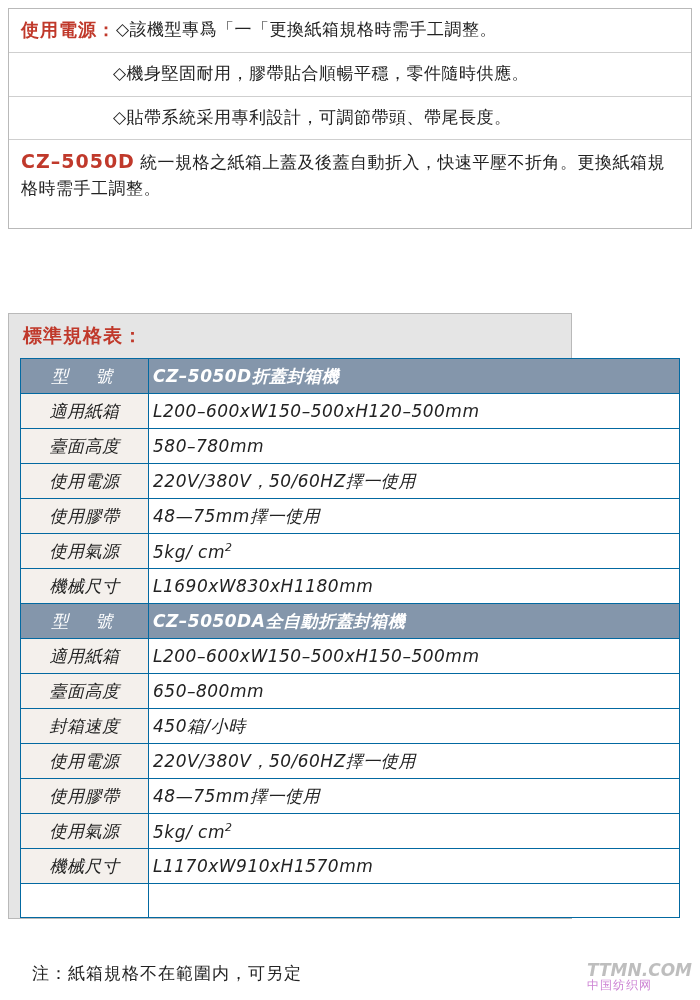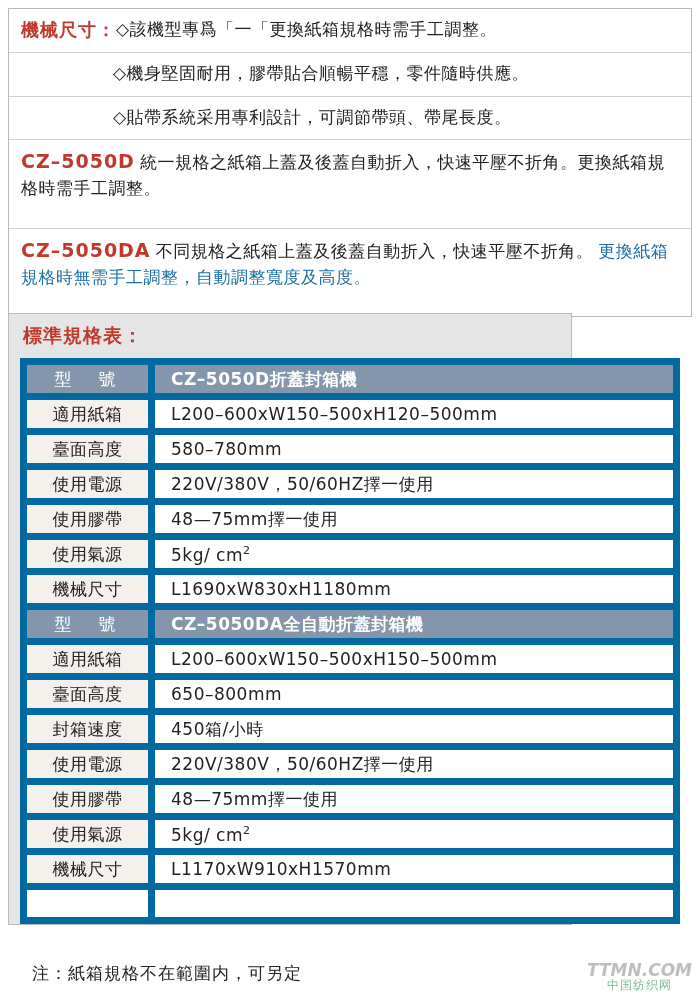--- a/index.html
+++ b/index.html
@@ -183,7 +183,7 @@
   <div class="features">
 
     <div class="feat-row">
-      <span class="feat-label">機械尺寸：</span>
+      <span class="feat-label">使用電源：</span>
       <span class="feat-text">◇該機型專爲「一「更換紙箱規格時需手工調整。</span>
     </div>
 

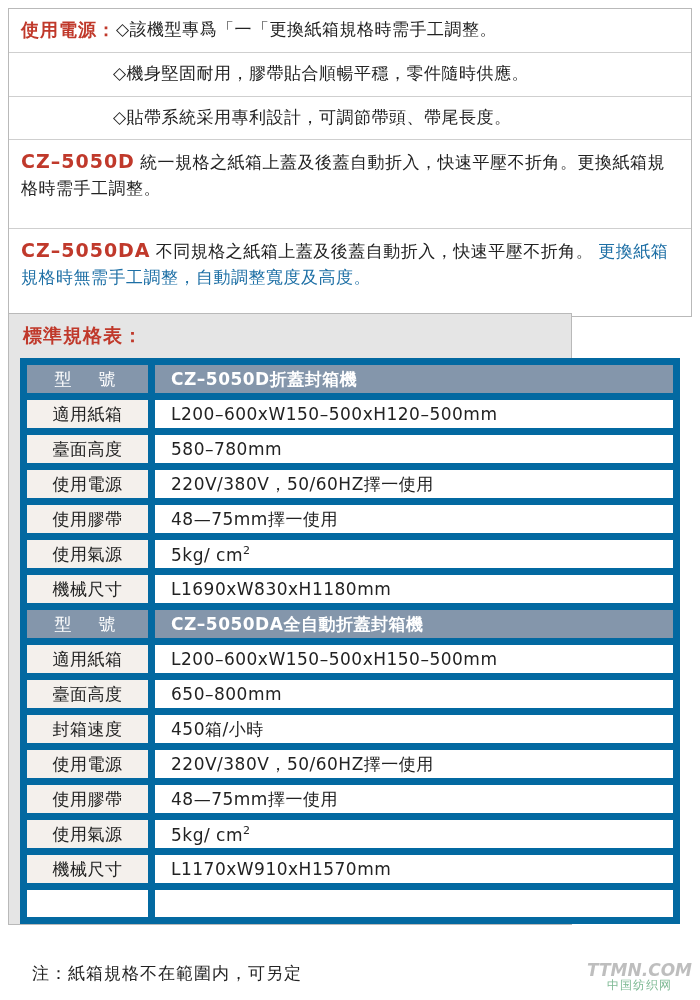--- a/index.html
+++ b/index.html
@@ -200,11 +200,6 @@
       <span class="model-desc">統一規格之紙箱上蓋及後蓋自動折入，快速平壓不折角。更換紙箱規格時需手工調整。</span>
     </div>
 
-    <div class="model-row">
-      <span class="model-name">CZ–5050DA</span>
-      <span class="model-desc">不同規格之紙箱上蓋及後蓋自動折入，快速平壓不折角。</span>
-      <span class="model-desc2">更換紙箱規格時無需手工調整，自動調整寬度及高度。</span>
-    </div>
 
   </div>
 

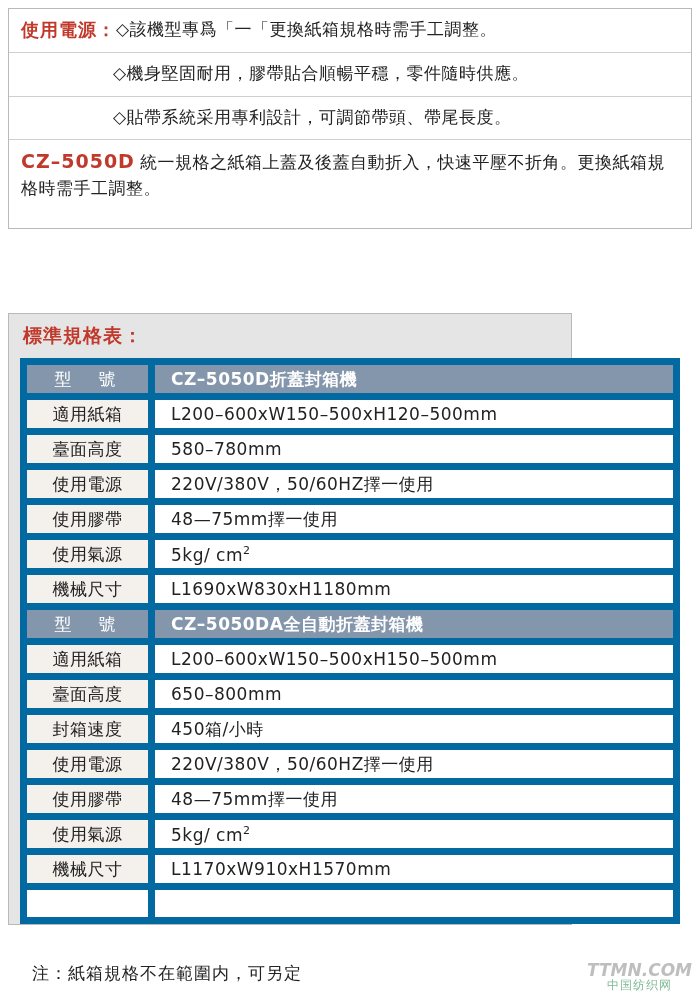--- a/index.html
+++ b/index.html
@@ -105,13 +105,14 @@
     table-layout: fixed;
   }
   table.spec td {
-    border: 7px solid #0369a1;
+    border: 1px solid #0369a1;
     height: 35px;
     font-size: 17px;
     color: #222;
     letter-spacing: 0.5px;
-    padding: 0 16px;
-    box-sizing: border-box;
+    padding: 0 4px;
+    box-sizing: border-box;
+    font-style: italic;
   }
   td.k {
     width: 128px;

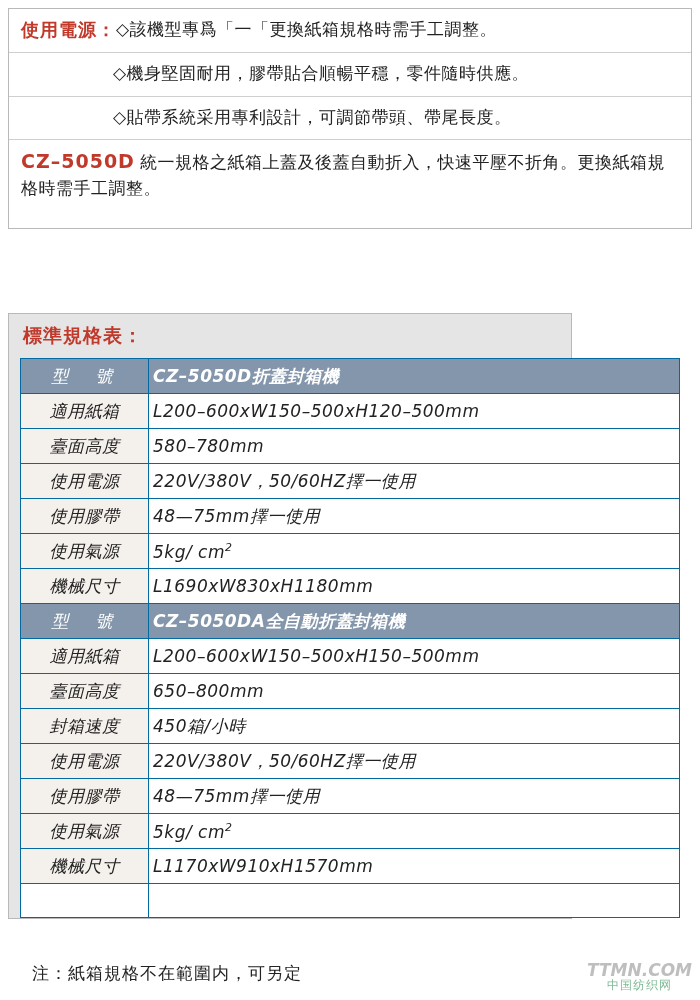--- a/index.html
+++ b/index.html
@@ -157,7 +157,7 @@
     position: absolute;
     right: 8px;
     bottom: 8px;
-    text-align: center;
+    text-align: left;
     line-height: 1.05;
     pointer-events: none;
     opacity: 0.55;

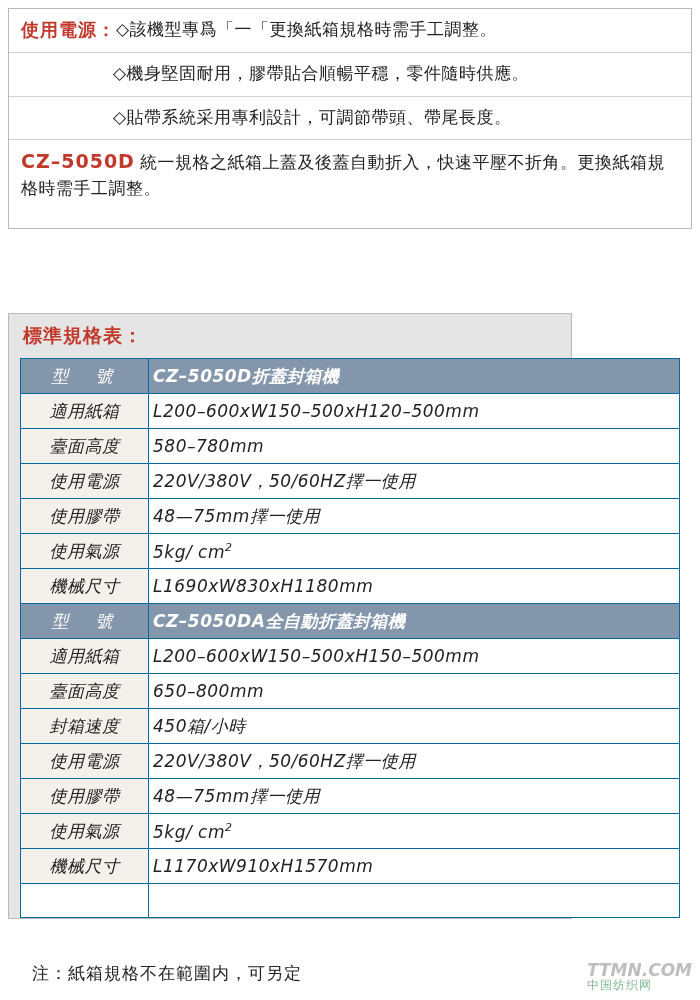--- a/index.html
+++ b/index.html
@@ -172,7 +172,7 @@
   }
   .wm2 {
     font-size: 12px;
-    color: #15803d;
+    color: #a21caf;
     letter-spacing: 1px;
   }
 </style>

